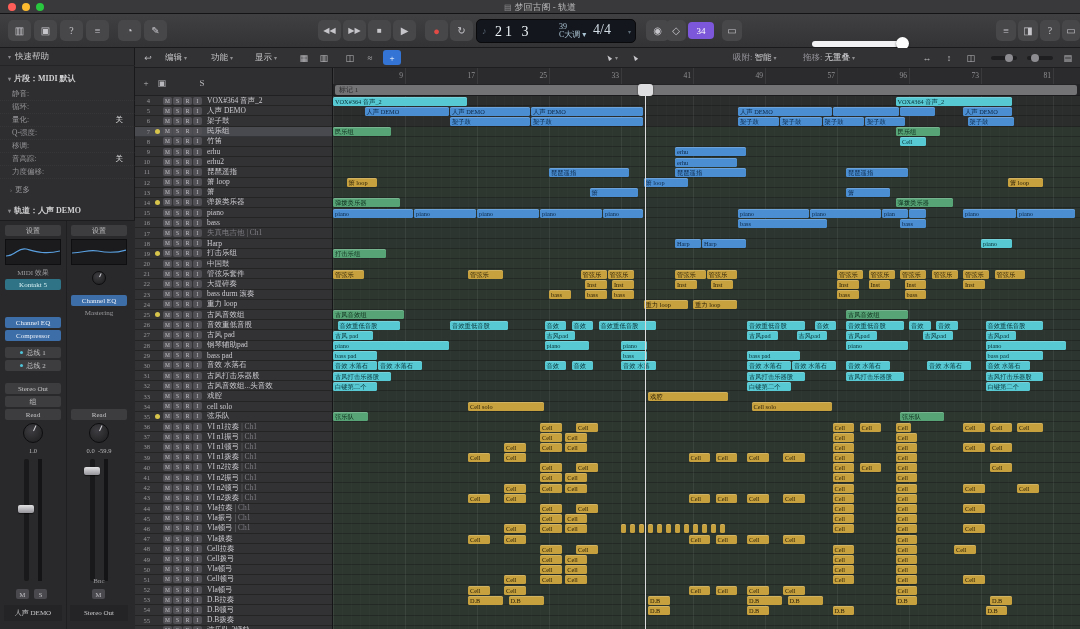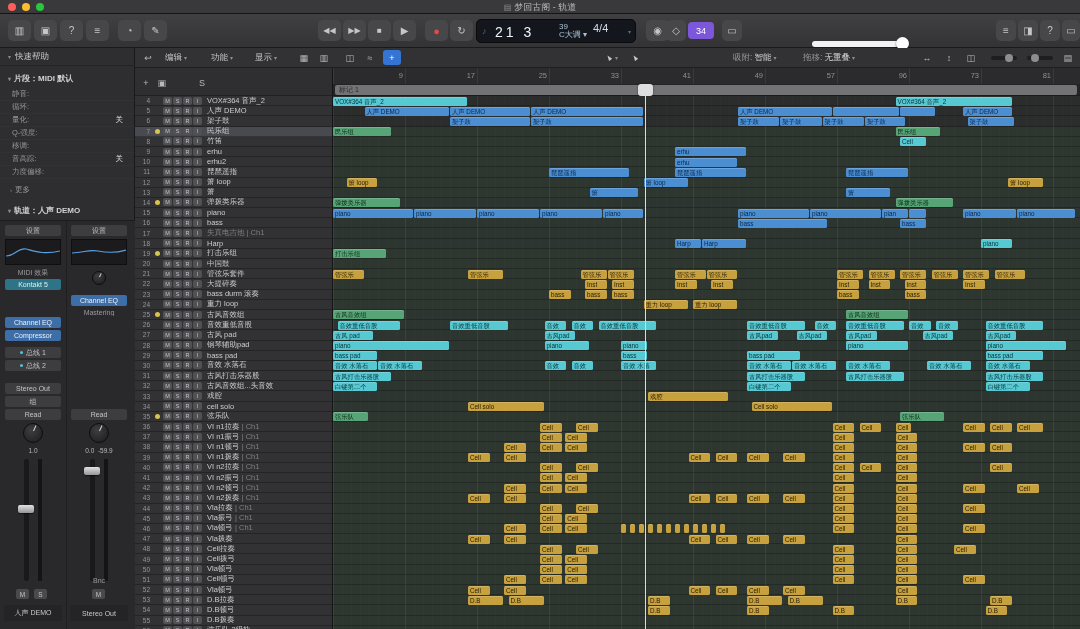--- a/index.html
+++ b/index.html
@@ -5,7 +5,7 @@
   *{margin:0;padding:0;box-sizing:border-box}
   html,body{background:#111}
   #app{position:relative;width:1080px;height:629px;background:#2a2a2c;overflow:hidden;
-       font-family:Liberation Sans, sans-serif;color:#ccc;-webkit-font-smoothing:antialiased}
+       font-family:Liberation Serif, serif;color:#ccc;-webkit-font-smoothing:antialiased}
 
   
   .titlebar{position:absolute;left:0;top:0;width:1080px;height:14px;background:#39393b;border-bottom:1px solid #141416}

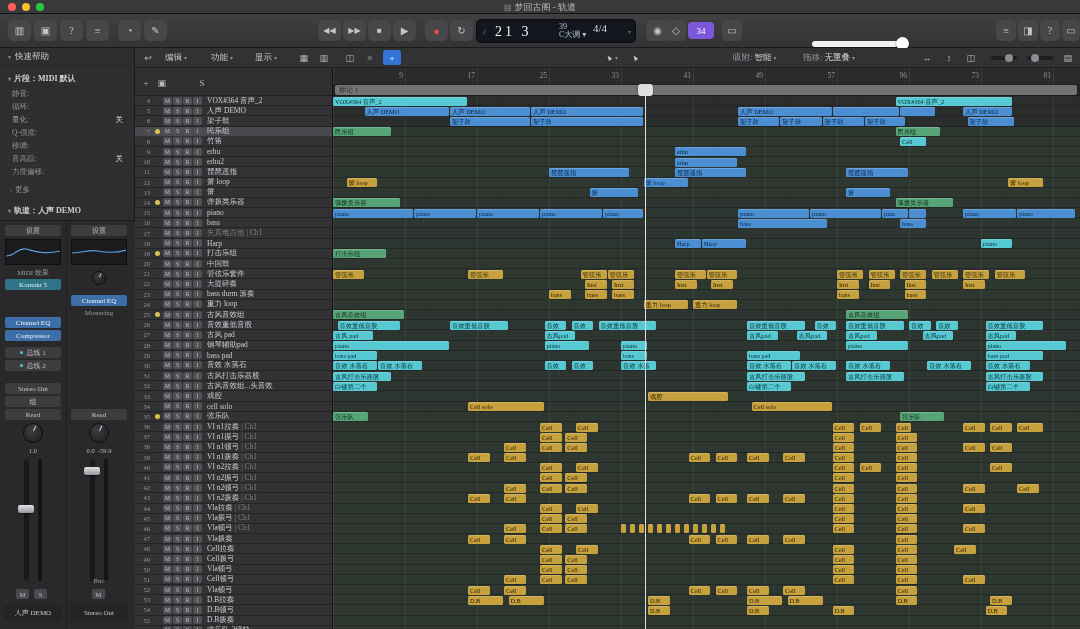--- a/index.html
+++ b/index.html
@@ -24,7 +24,7 @@
   .lcd-note{position:absolute;left:5px;top:6px;font-size:9px;color:#55636f}
   .lcd-pos{position:absolute;left:18px;top:4px;font-size:14px;letter-spacing:3px;color:#eef6fa}
   .lcd-tempo{position:absolute;left:82px;top:2px;font-size:8px;color:#a9c3d2}
-  .lcd-sig{position:absolute;left:116px;top:2px;font-size:11px;color:#d2dde5}
+  .lcd-sig{position:absolute;left:116px;top:2px;font-size:14px;color:#d2dde5}
   .lcd-key{position:absolute;left:82px;bottom:2px;font-size:8px;color:#a9c3d2}
   .lcd-chev{position:absolute;right:4px;top:8px;font-size:6px;color:#5c6a76}
   .badge{position:absolute;left:688px;top:8px;width:26px;height:17px;border-radius:4px;background:#7d57d9;color:#fff;

